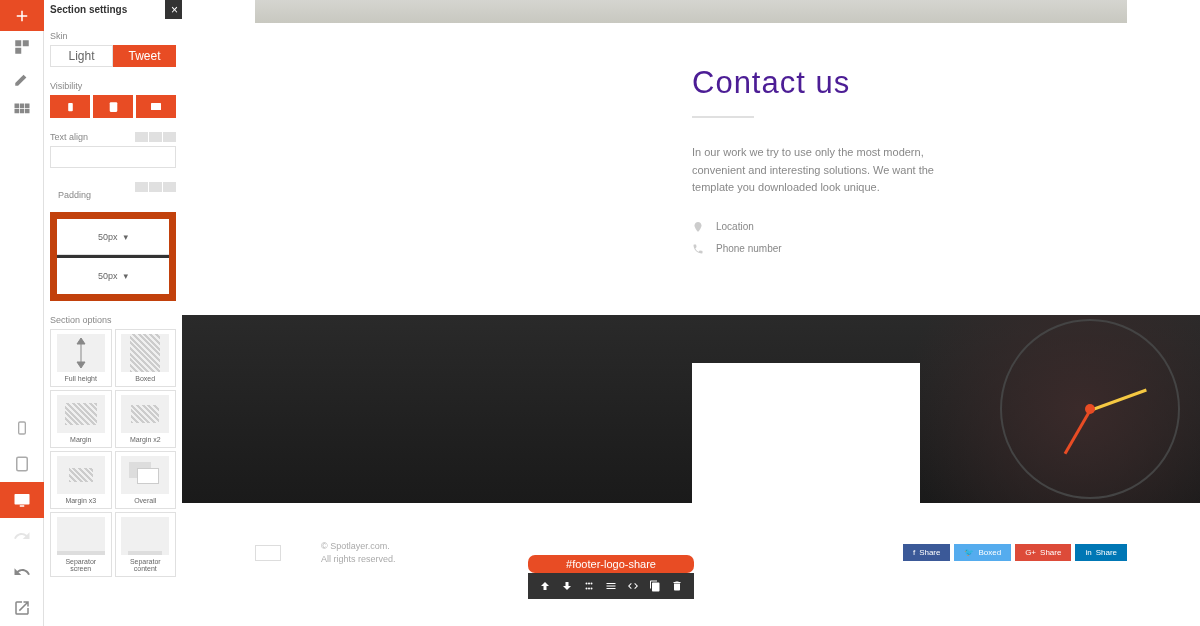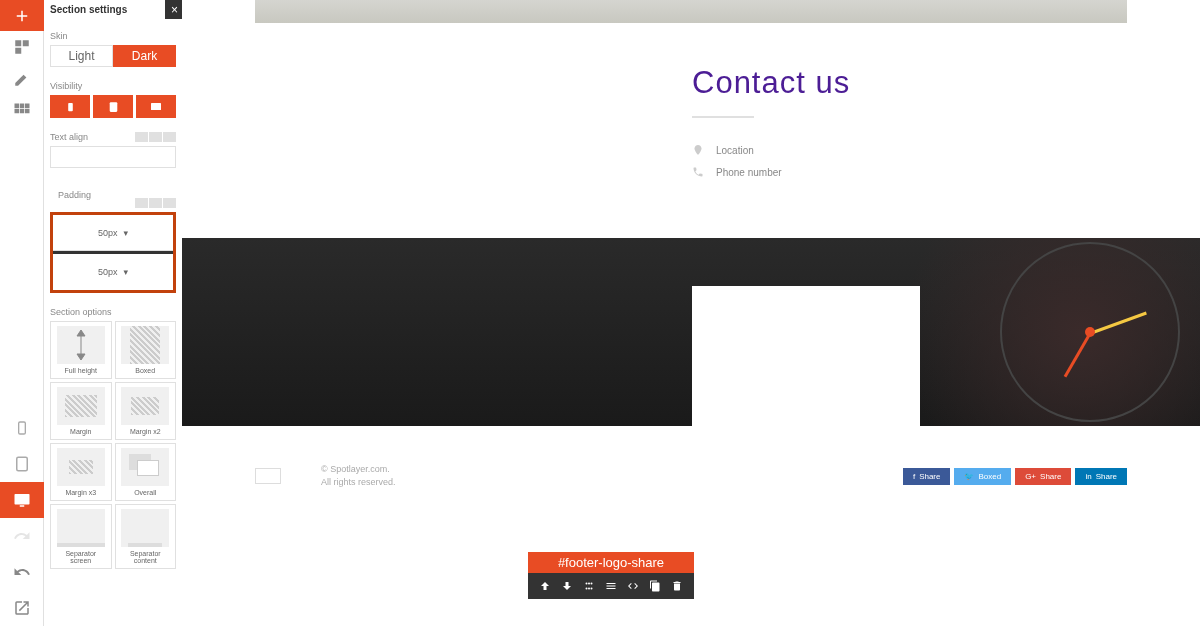--- a/index.html
+++ b/index.html
@@ -543,7 +543,7 @@
     <div class="field-label">Skin</div>
     <div class="skin-toggle">
       <div class="skin-btn light">Light</div>
-      <div class="skin-btn dark">Dark</div>
+      <div class="skin-btn dark">Tweet</div>
     </div>
 
     <div class="field-label">Visibility</div>

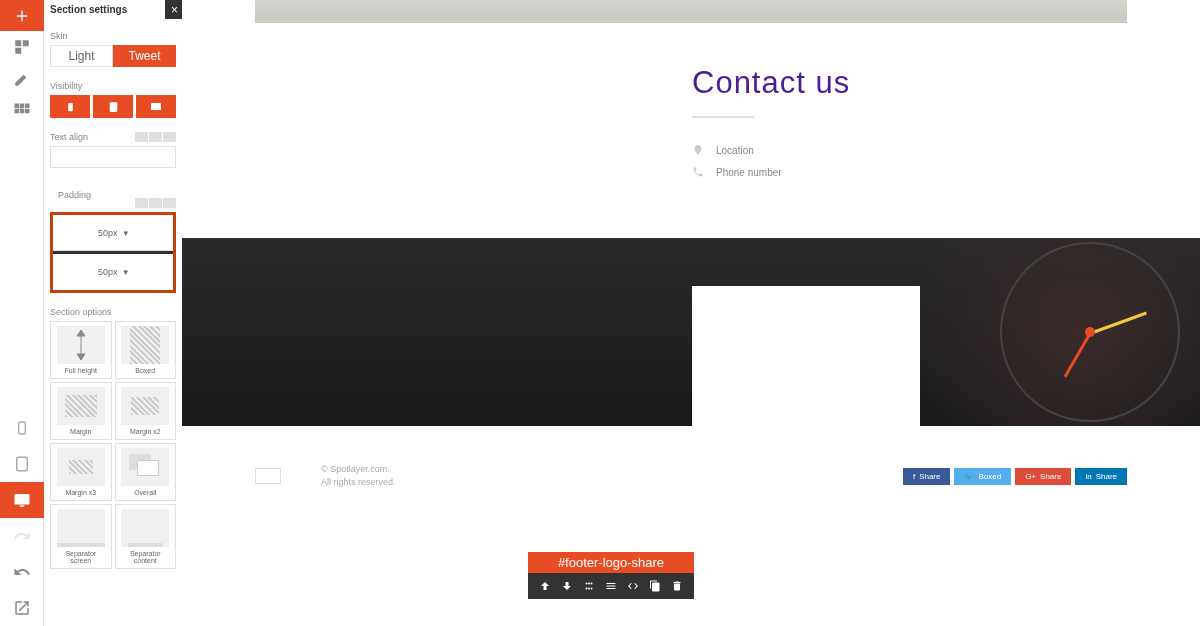--- a/index.html
+++ b/index.html
@@ -146,7 +146,7 @@
     .align-row {
       display: flex;
       justify-content: space-between;
-      align-items: flex-end;
+      align-items: flex-start;
       margin-bottom: 4px;
     }
     .tri-btns {

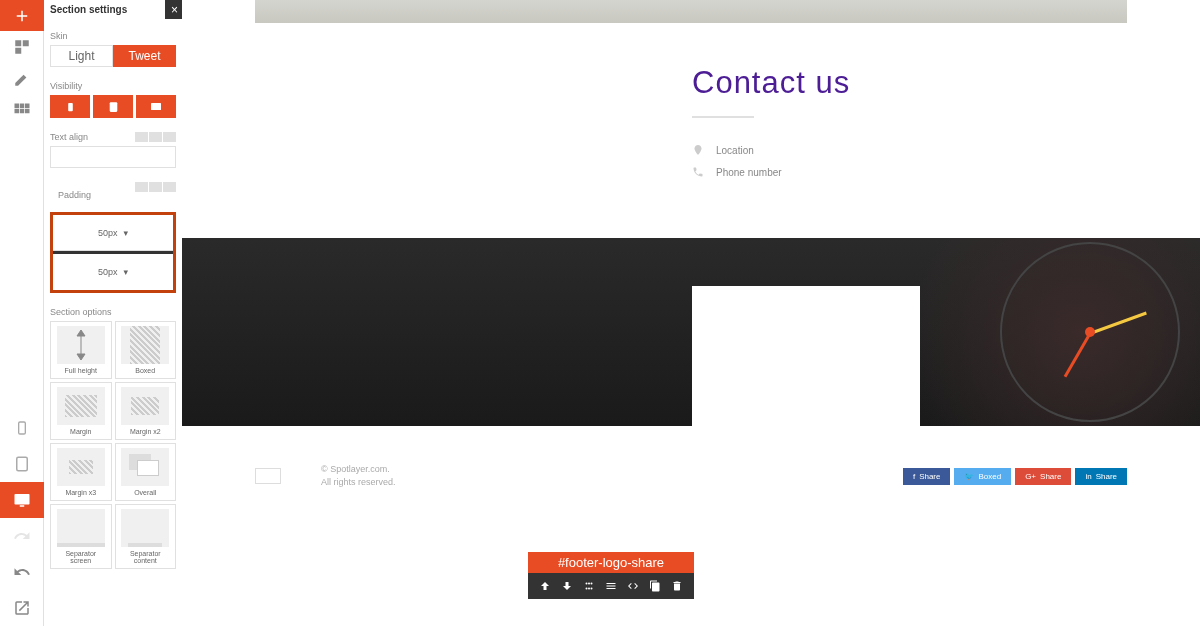--- a/index.html
+++ b/index.html
@@ -662,6 +662,7 @@
   <div class="contact-section">
     <h2 class="contact-title">Contact us</h2>
     <div class="contact-divider"></div>
+    <p class="contact-text">In our work we try to use only the most modern, convenient and interesting solutions. We want the template you downloaded look unique.</p>
     <div class="contact-info">
       <div class="contact-item">
         <svg viewBox="0 0 24 24">

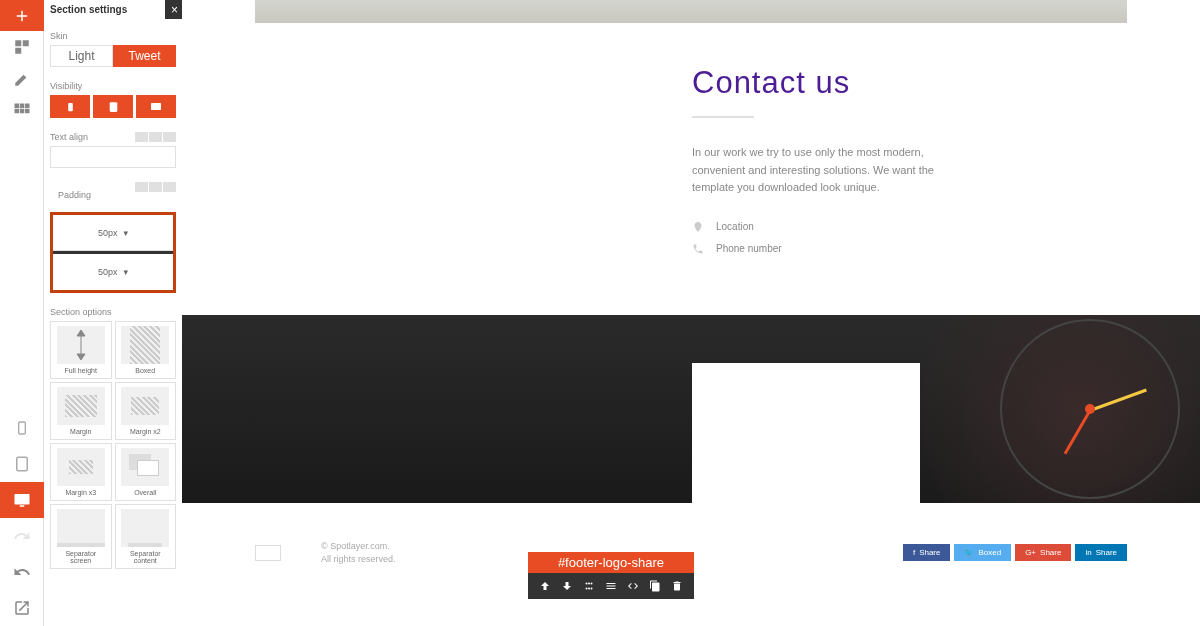--- a/index.html
+++ b/index.html
@@ -165,7 +165,7 @@
       margin-bottom: 14px;
     }
     .padding-box {
-      border: 3px solid #c2410c;
+      border: 7px solid #c2410c;
       position: relative;
       margin-bottom: 14px;
     }

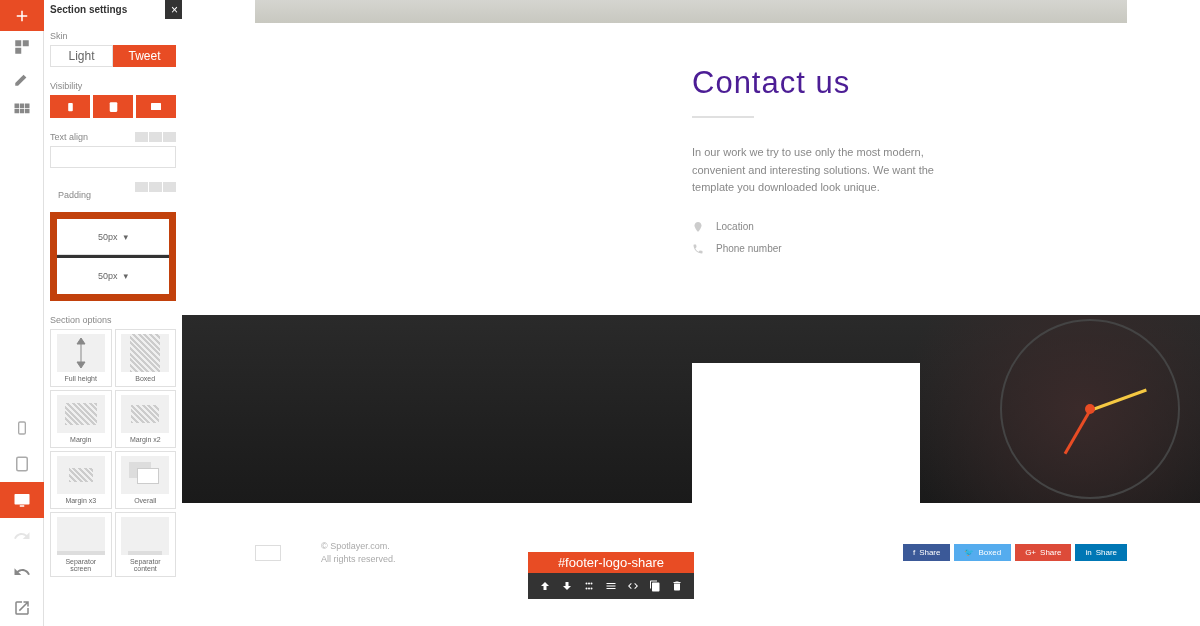--- a/index.html
+++ b/index.html
@@ -399,9 +399,10 @@
     .selector-label {
       background: #e84c24;
       color: #fff;
-      font-size: 13px;
+      font-size: 11px;
       padding: 3px 0;
       text-align: center;
+      border-radius: 7px;
     }
     .selector-toolbar {
       background: #333;

